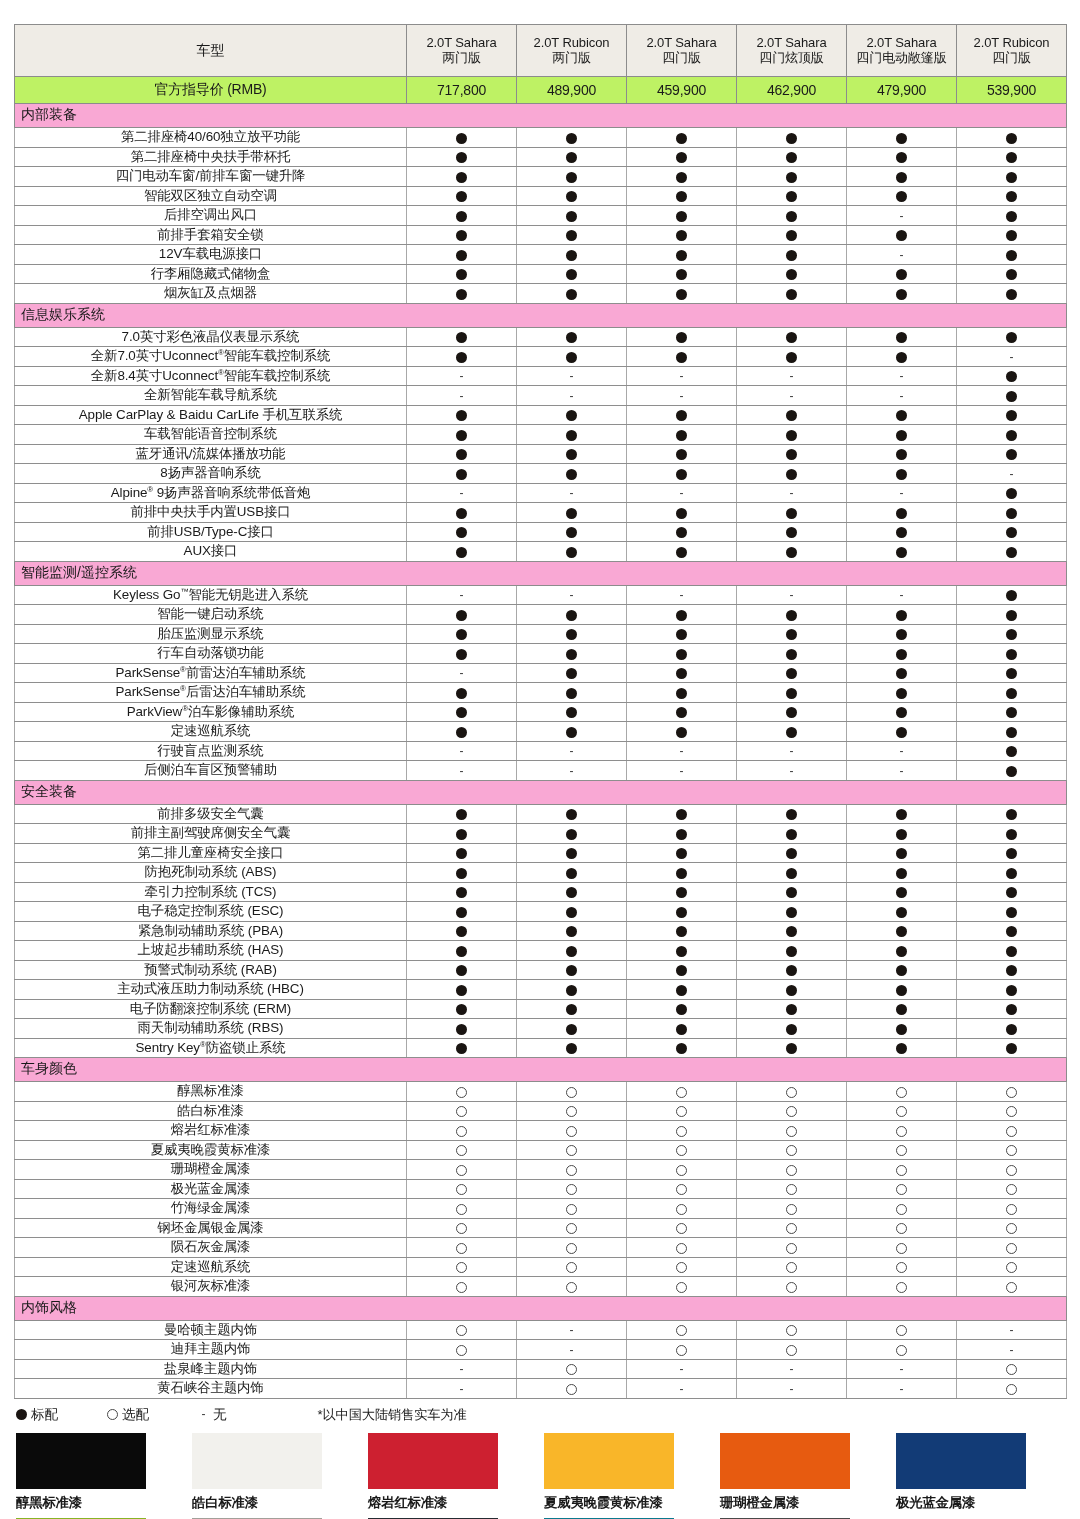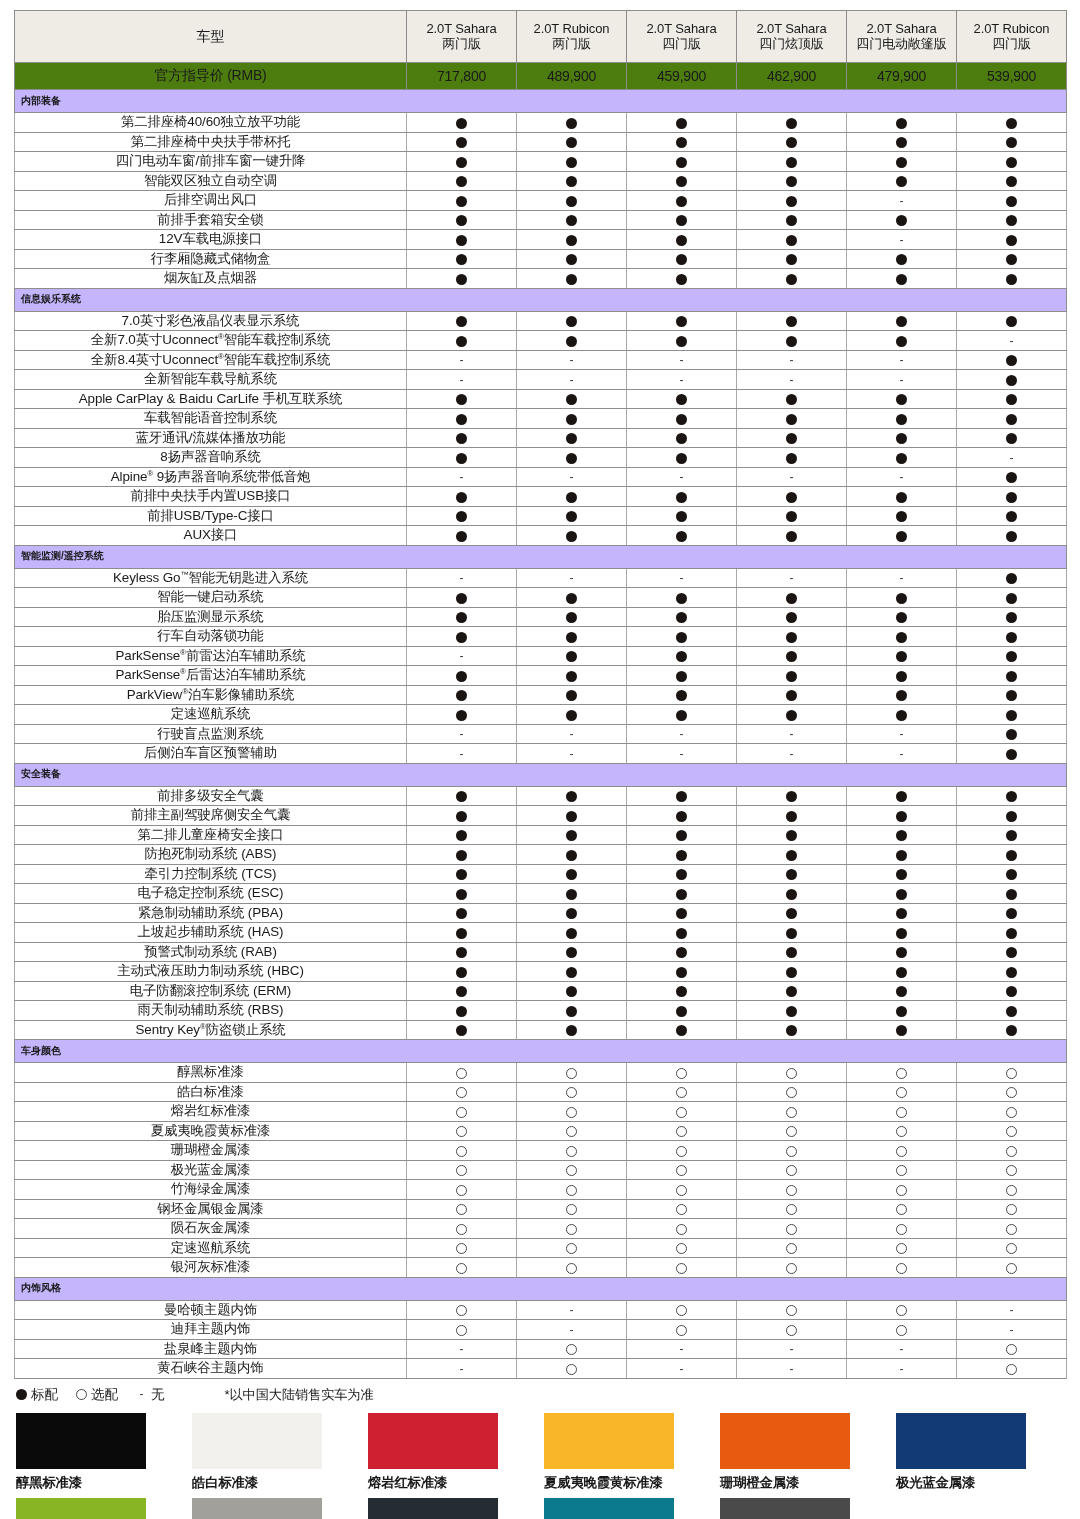--- a/index.html
+++ b/index.html
@@ -20,7 +20,7 @@
     width: 1080px;
     height: 1352px;
     box-sizing: border-box;
-    padding: 10px 14px 0 14px;
+    padding: 24px 14px 0 14px;
   }
 
   table.spec {

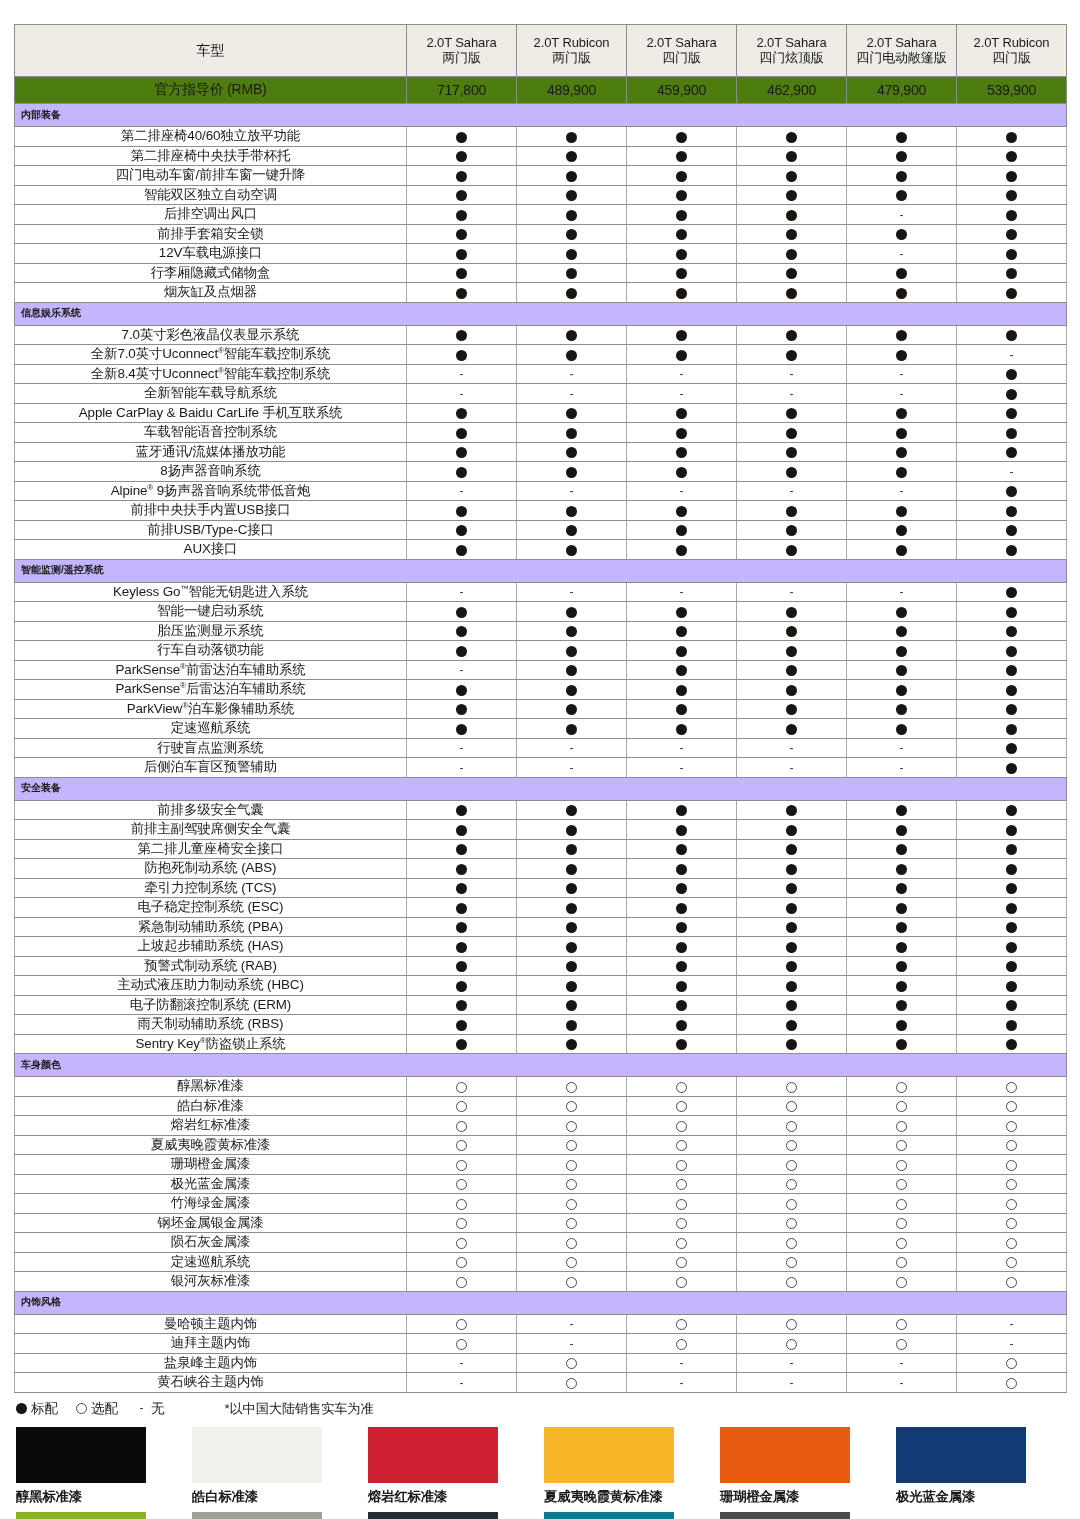--- a/index.html
+++ b/index.html
@@ -50,7 +50,7 @@
     font-size: 14px;
   }
   tr.head-price td {
-    background: #4d7c0f;
+    background: #bef264;
     border: 1px solid #8c8c8c;
     text-align: center;
     font-size: 14px;

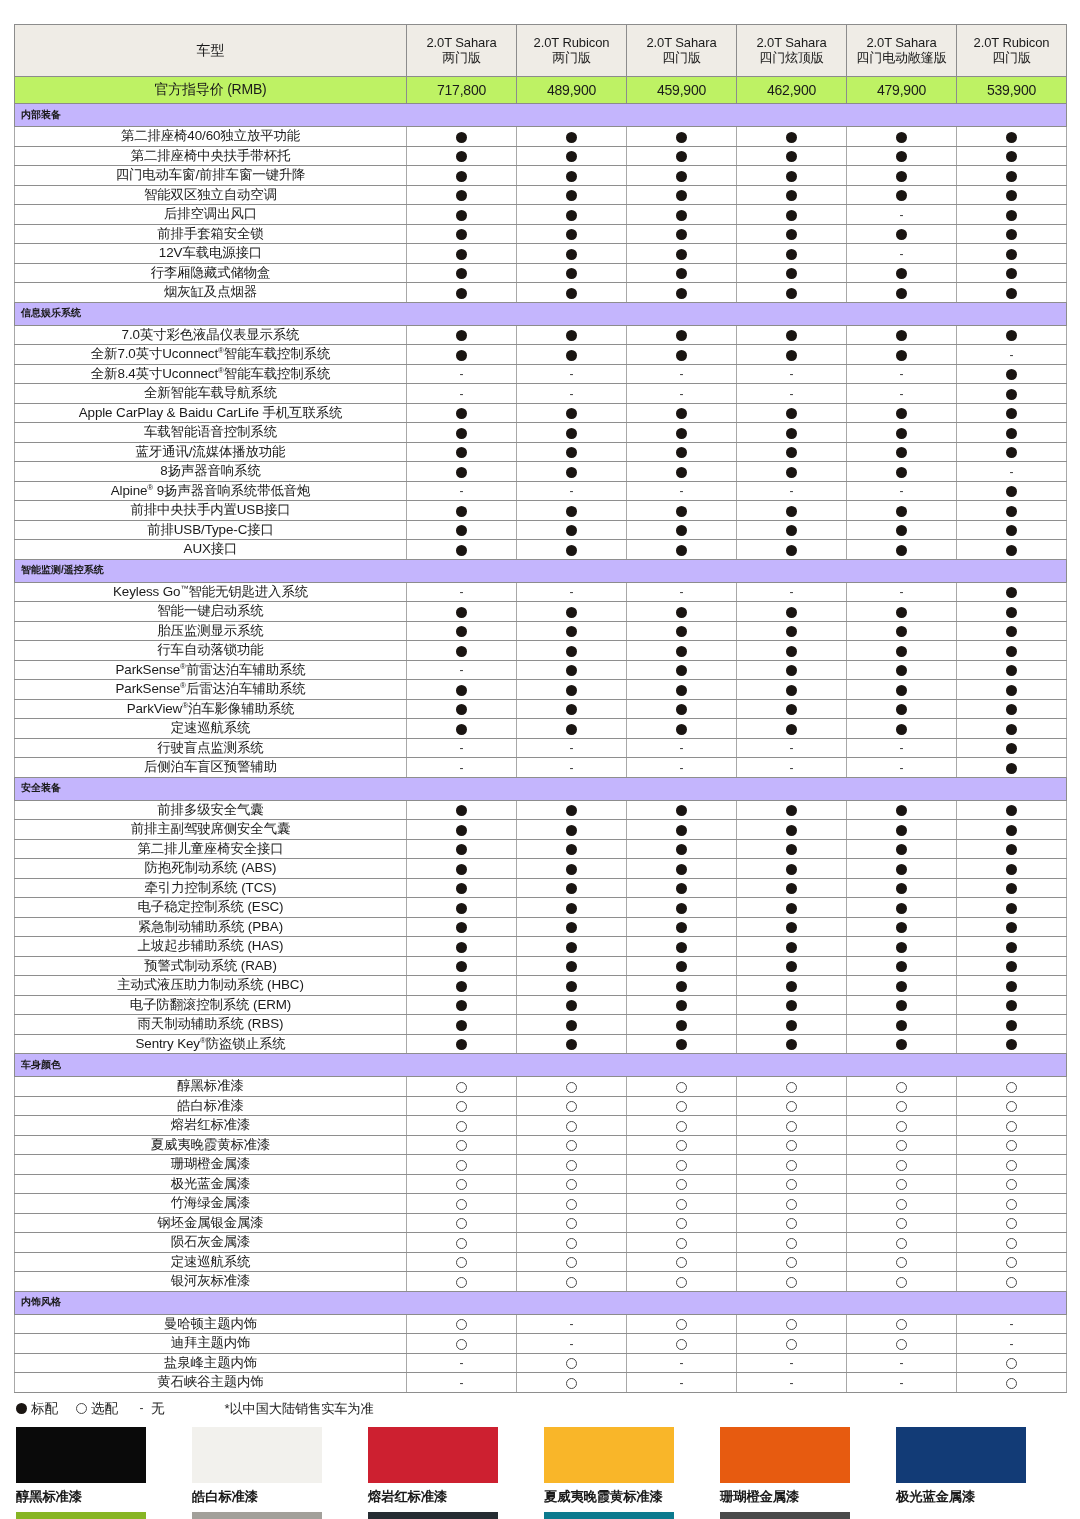--- a/index.html
+++ b/index.html
@@ -64,13 +64,13 @@
 
   
   tr.section-row td {
-    background: #c4b5fd;
+    background: #f9a8d4;
     border-left: 1px solid #8c8c8c;
     border-right: 1px solid #8c8c8c;
     border-top: 1px solid #8c8c8c;
     border-bottom: 1px solid #8c8c8c;
-    font-size: 10px;
-    font-weight: bold;
+    font-size: 14px;
+    font-weight: normal;
     padding: 2px 0 3px 6px;
     height: 17px;
     text-align: left;

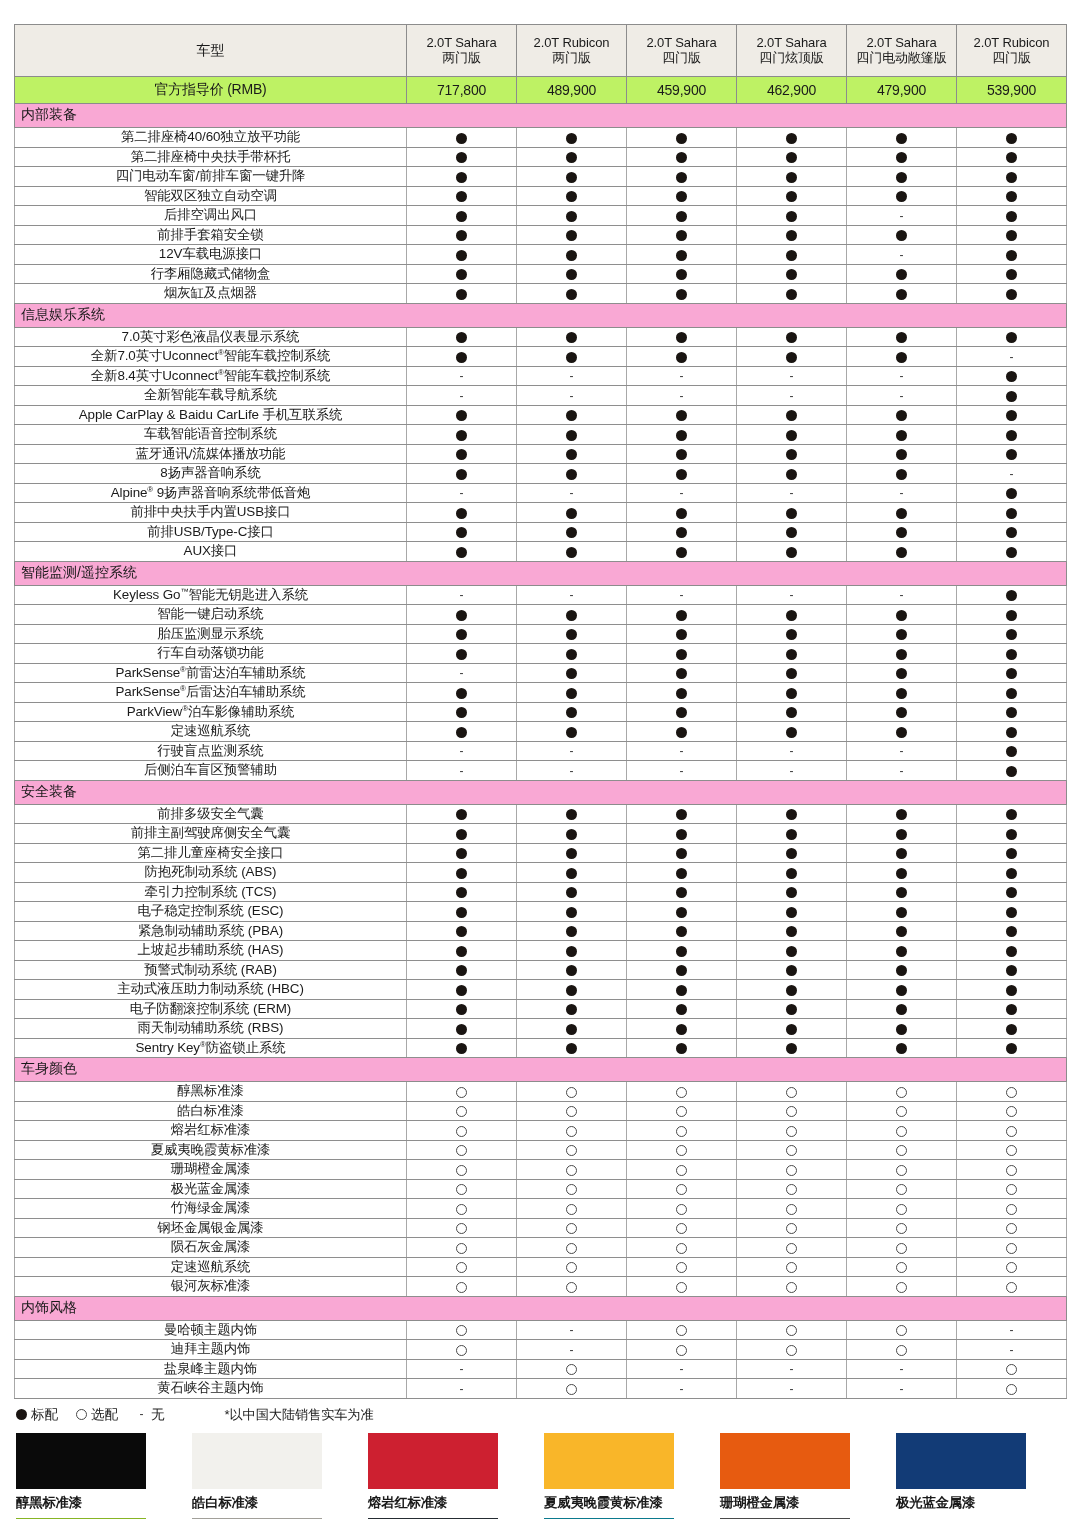--- a/index.html
+++ b/index.html
@@ -134,6 +134,7 @@
     align-items: center;
     font-size: 13.6px;
     letter-spacing: -0.1px;
+    gap: 31px;
   }
   #legend .leg-item {
     display: flex;

